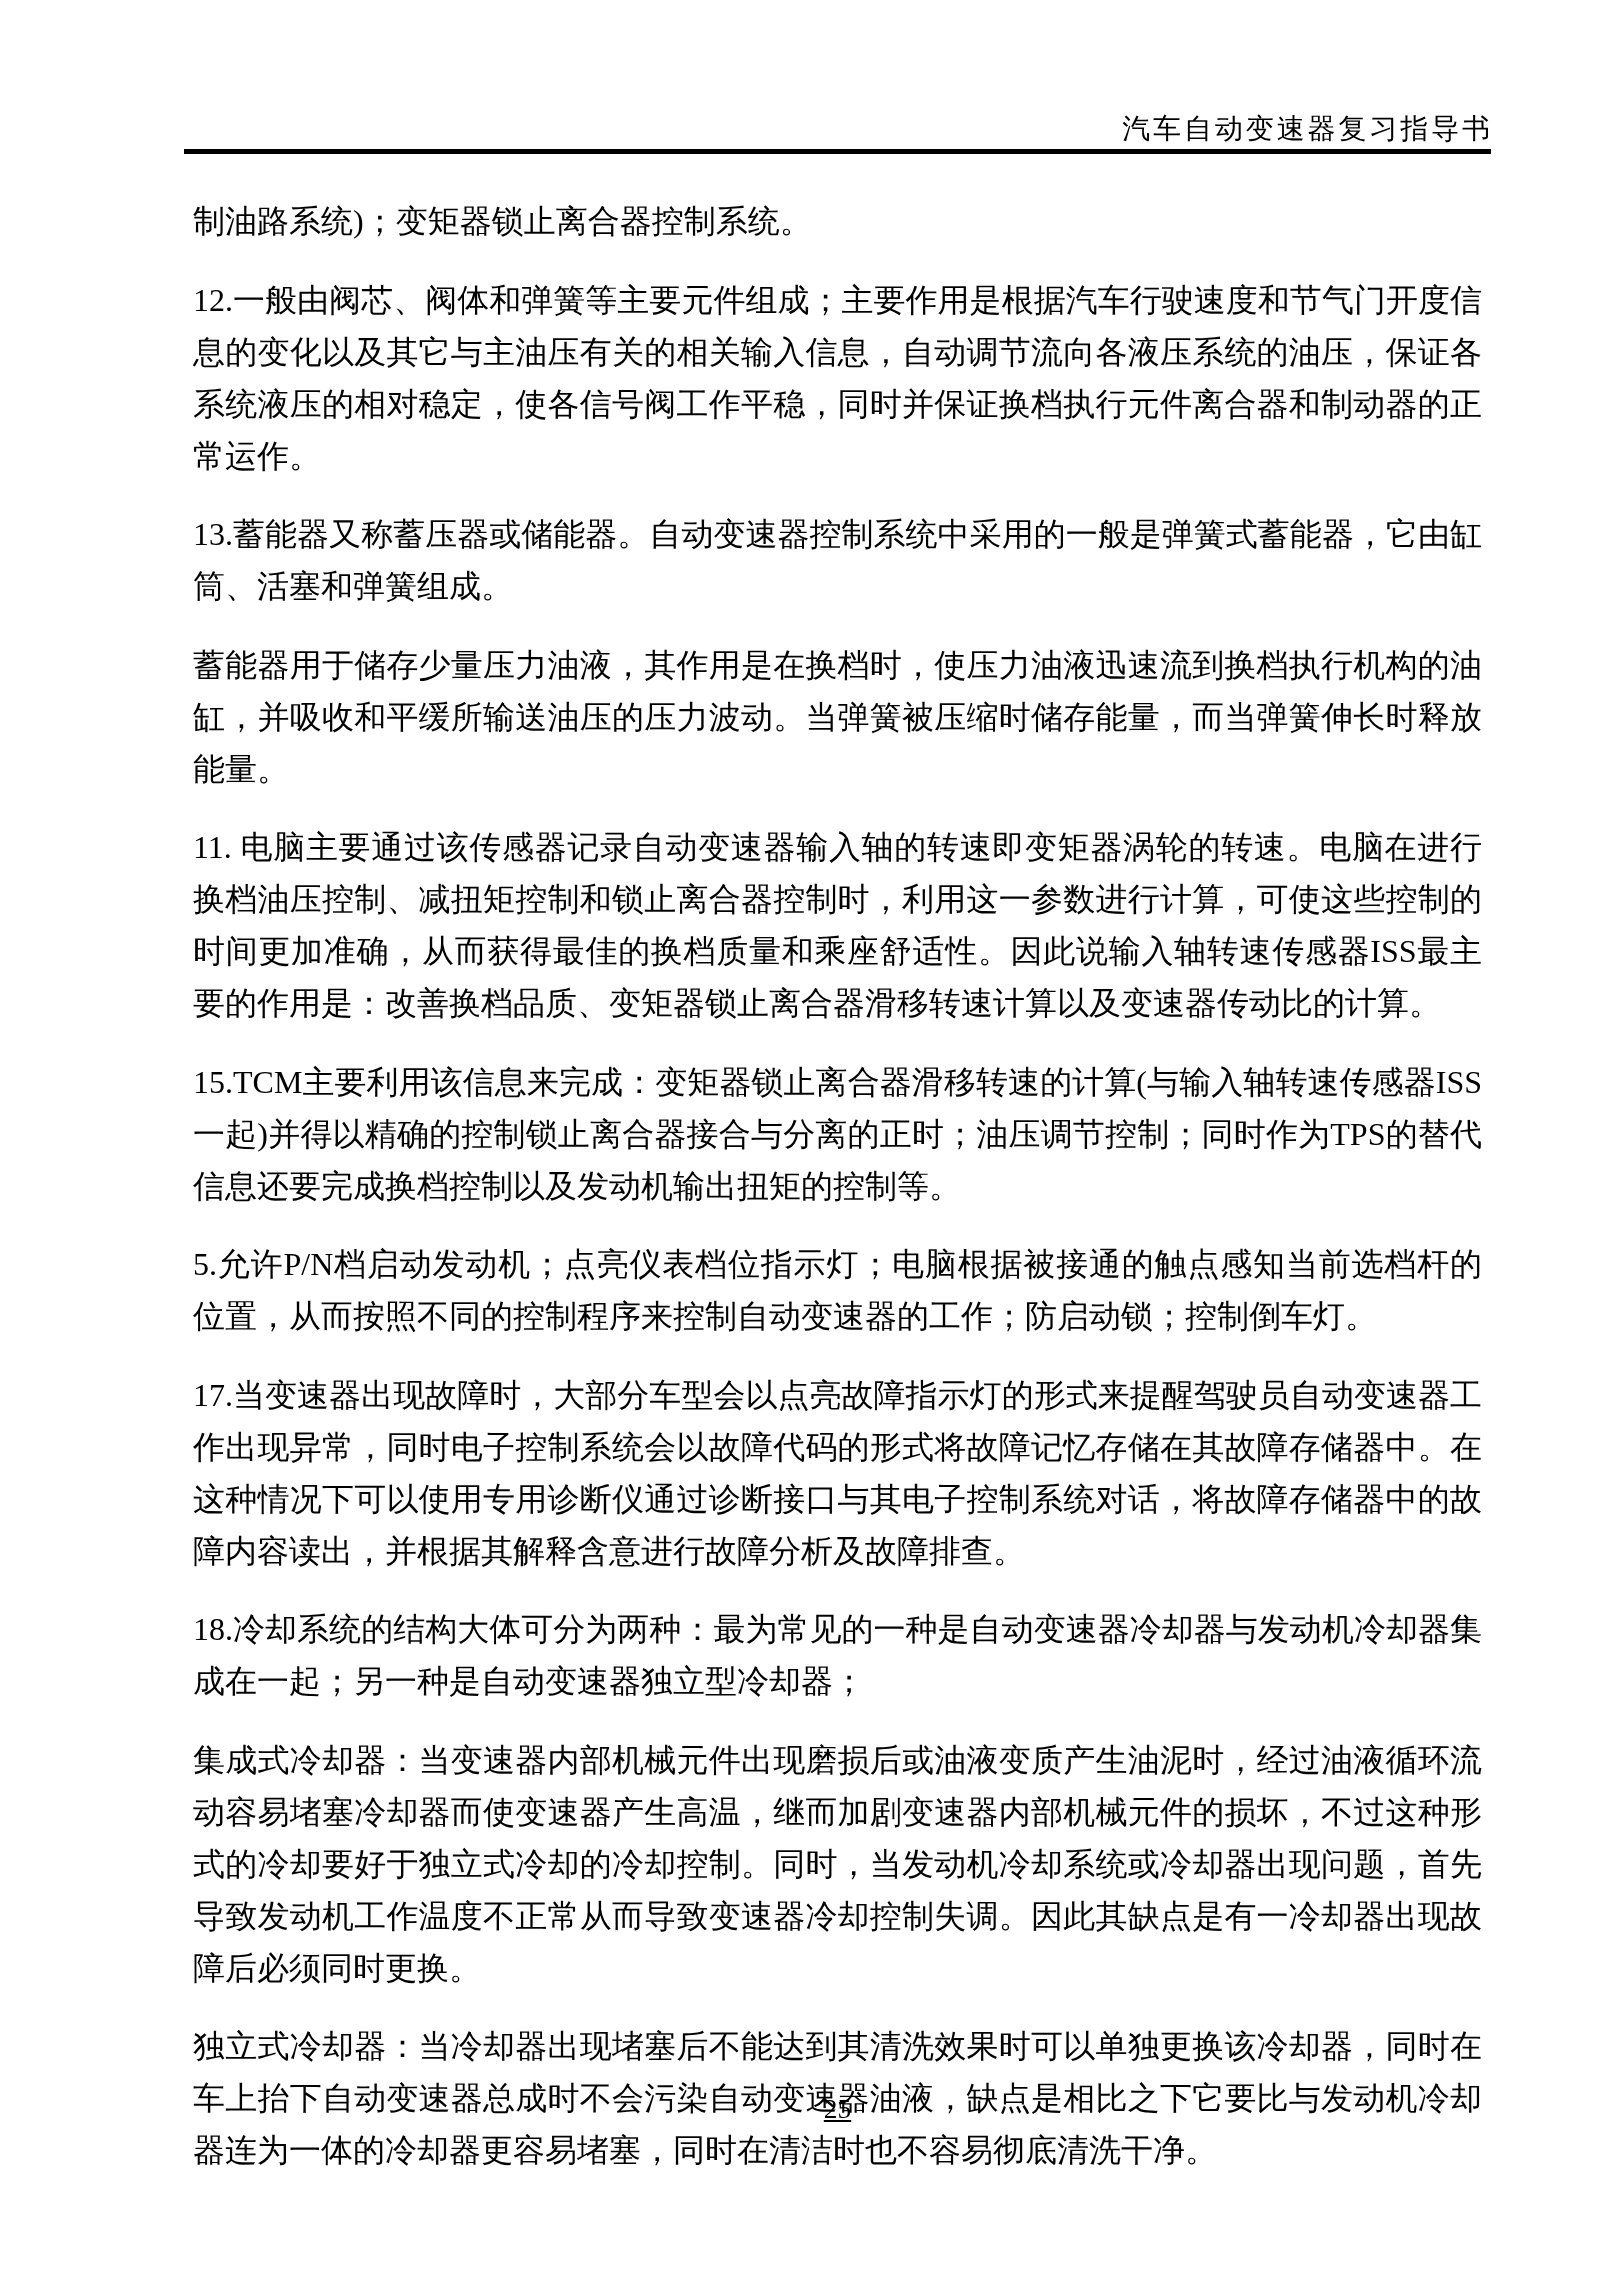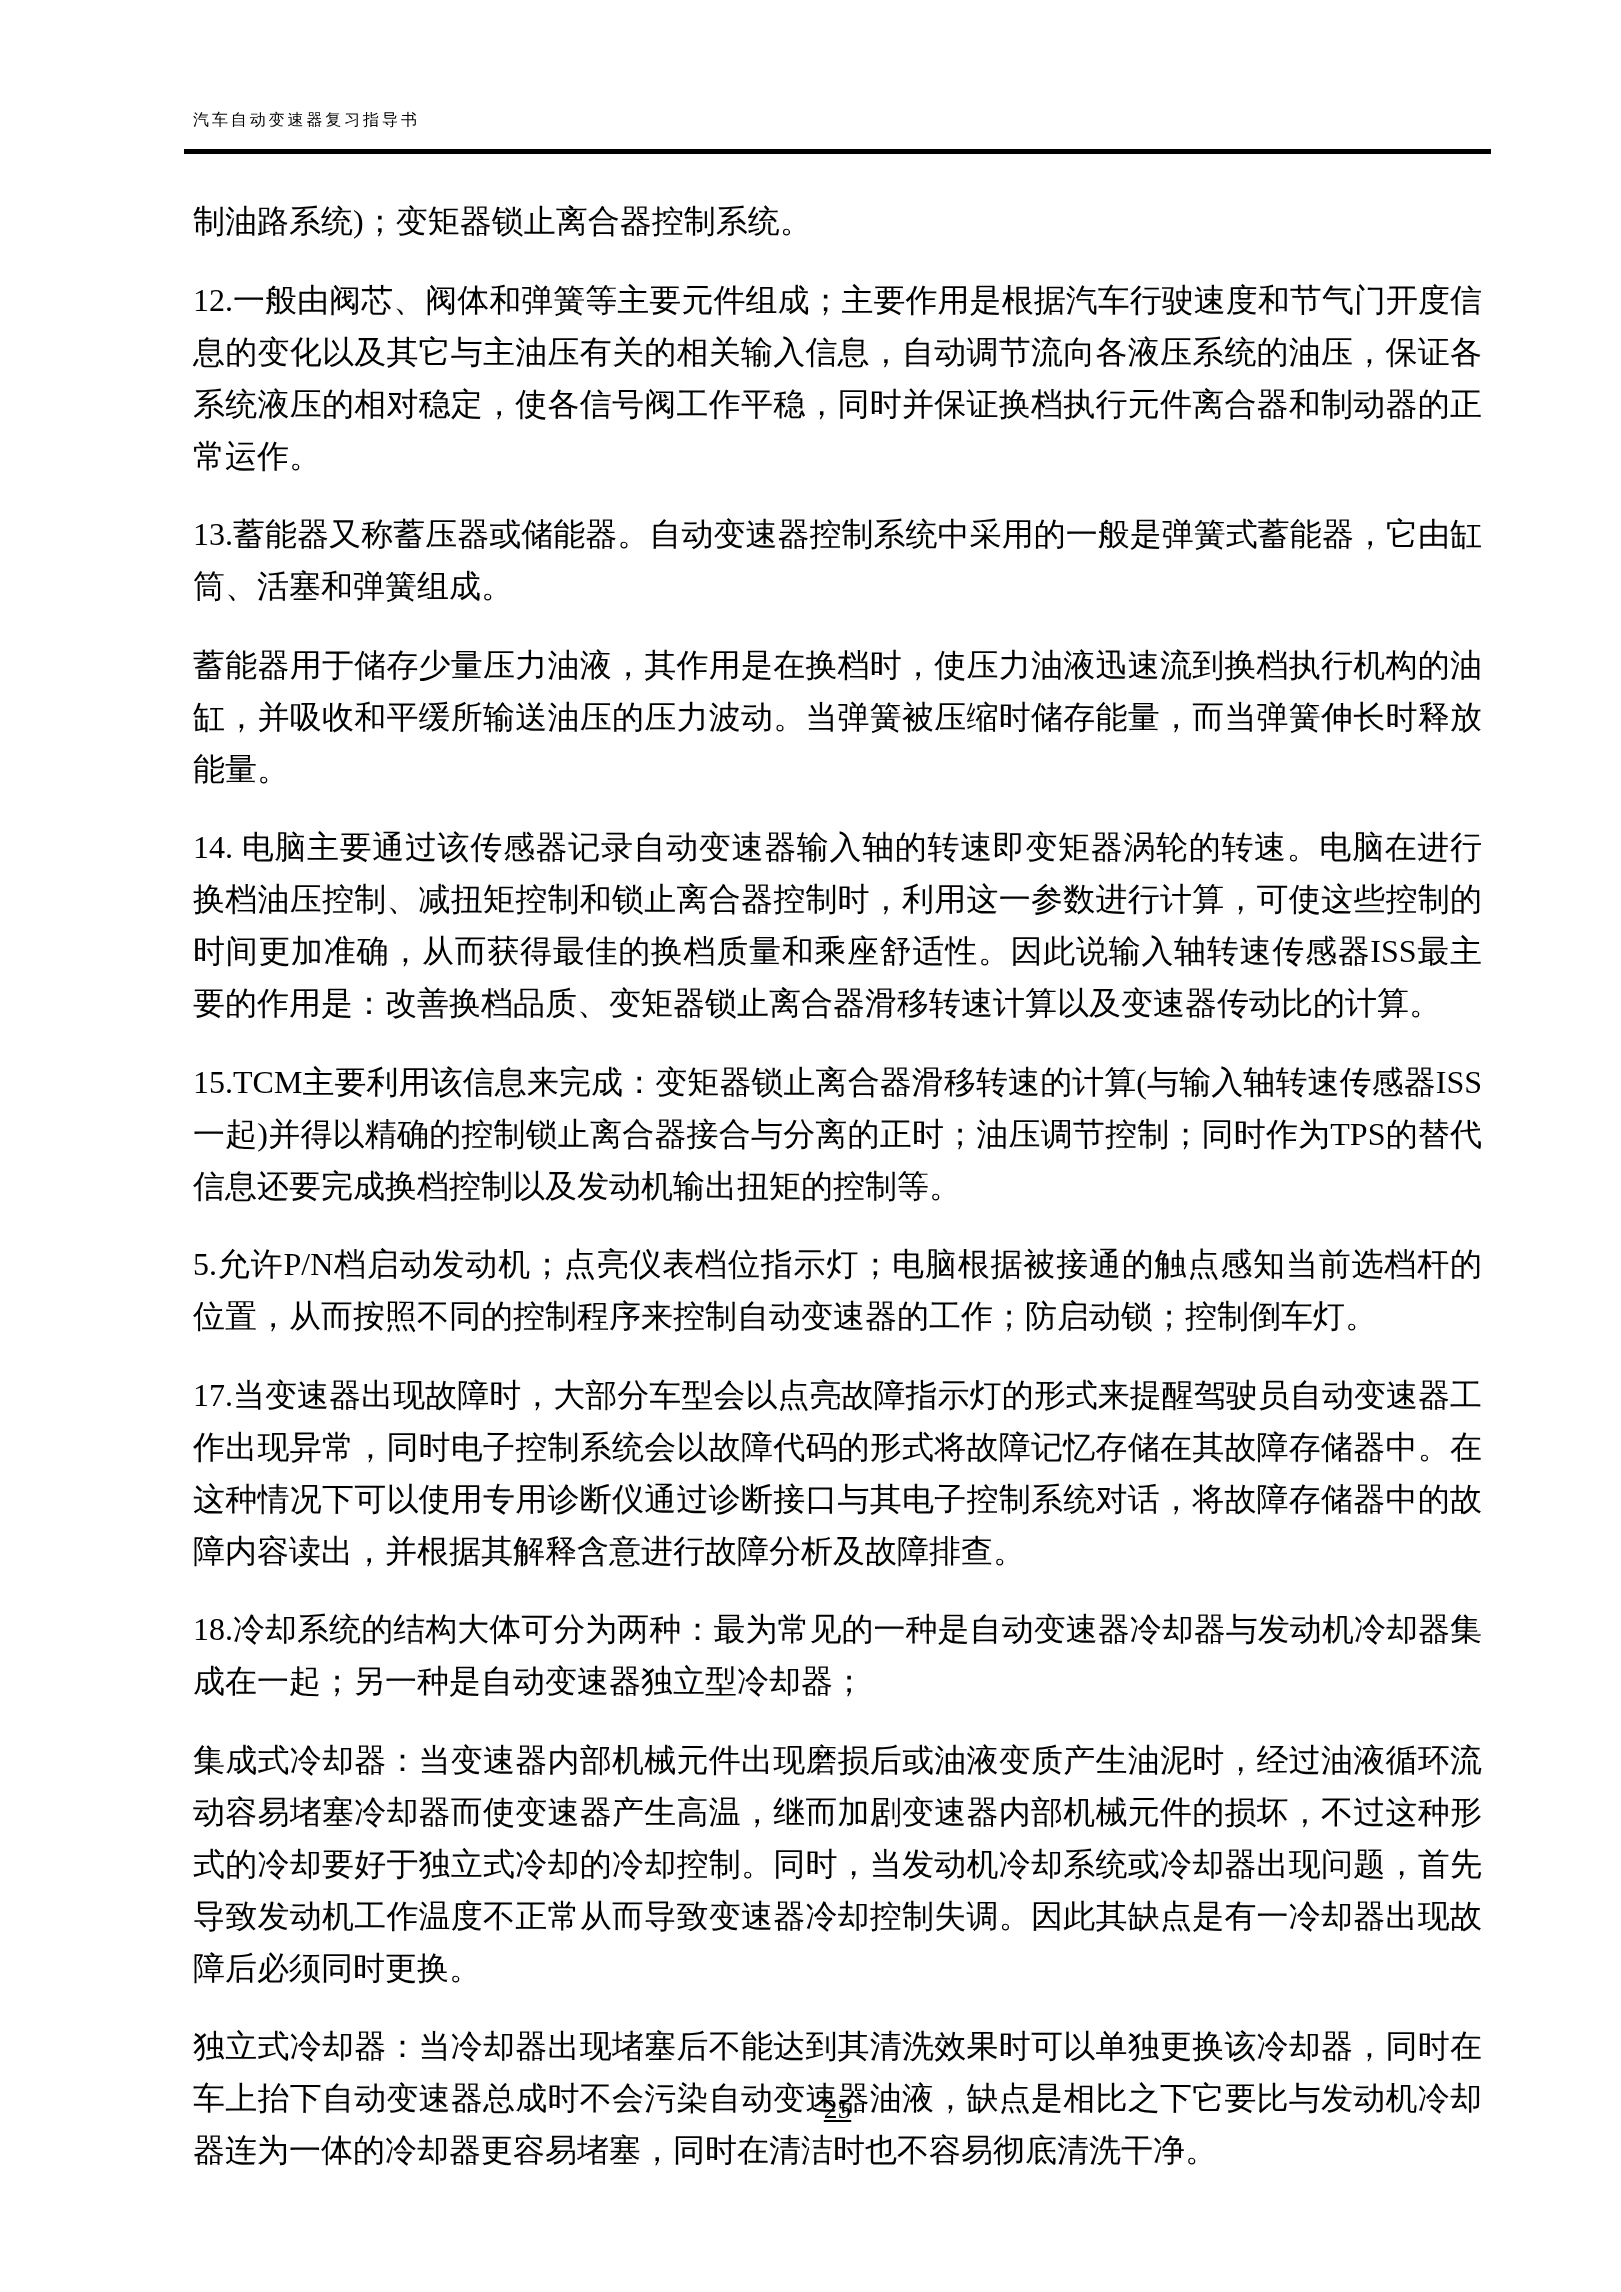--- a/index.html
+++ b/index.html
@@ -23,11 +23,11 @@
   }
   .header-title {
     position: absolute;
-    left: 193px;
+    left: 204px;
     top: 110px;
     width: 1289px;
-    text-align: left;
-    font-size: 16px;
+    text-align: right;
+    font-size: 28px;
     letter-spacing: 2.9px;
     white-space: nowrap;
   }

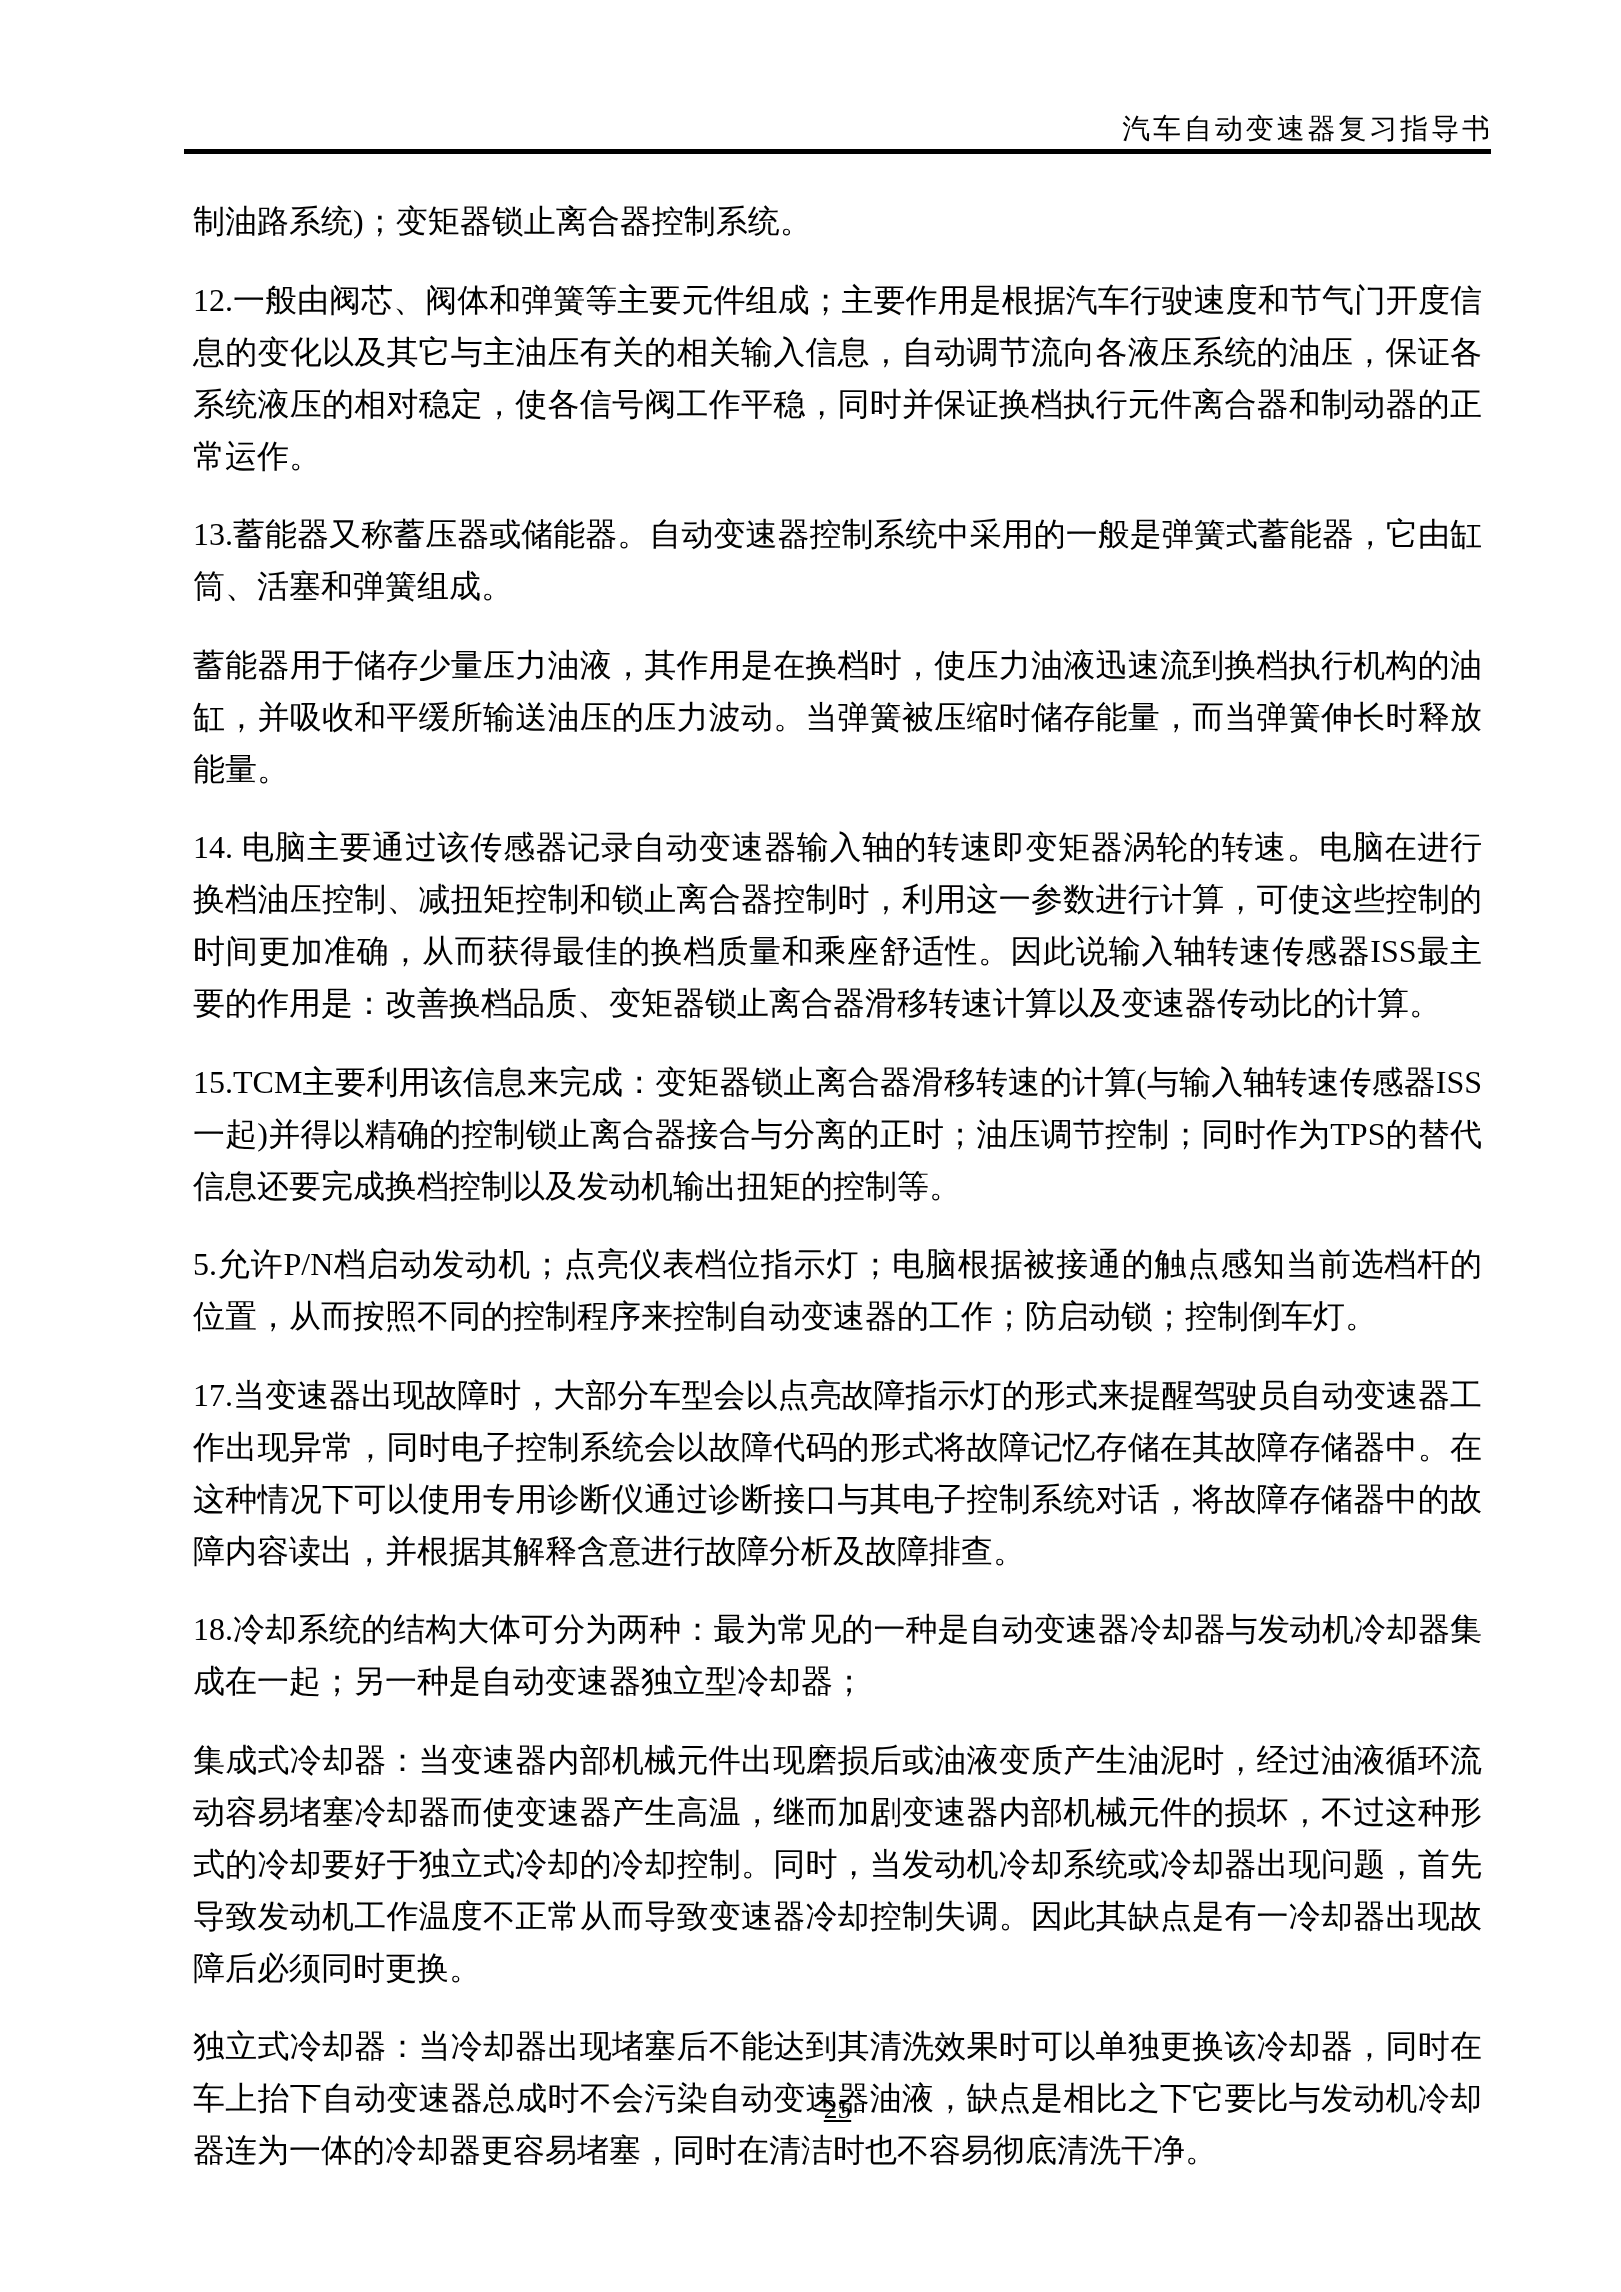--- a/index.html
+++ b/index.html
@@ -77,7 +77,7 @@
     <p>12.一般由阀芯、阀体和弹簧等主要元件组成；主要作用是根据汽车行驶速度和节气门开度信息的变化以及其它与主油压有关的相关输入信息，自动调节流向各液压系统的油压，保证各系统液压的相对稳定，使各信号阀工作平稳，同时并保证换档执行元件离合器和制动器的正常运作。</p>
     <p>13.蓄能器又称蓄压器或储能器。自动变速器控制系统中采用的一般是弹簧式蓄能器，它由缸筒、活塞和弹簧组成。</p>
     <p>蓄能器用于储存少量压力油液，其作用是在换档时，使压力油液迅速流到换档执行机构的油缸，并吸收和平缓所输送油压的压力波动。当弹簧被压缩时储存能量，而当弹簧伸长时释放能量。</p>
-    <p>14. 电脑主要通过该传感器记录自动变速器输入轴的转速即变矩器涡轮的转速。电脑在进行换档油压控制、减扭矩控制和锁止离合器控制时，利用这一参数进行计算，可使这些控制的时间更加准确，从而获得最佳的换档质量和乘座舒适性。因此说输入轴转速传感器ISS最主要的作用是：改善换档品质、变矩器锁止离合器滑移转速计算以及变速器传动比的计算。</p>
+    <p>11. 电脑主要通过该传感器记录自动变速器输入轴的转速即变矩器涡轮的转速。电脑在进行换档油压控制、减扭矩控制和锁止离合器控制时，利用这一参数进行计算，可使这些控制的时间更加准确，从而获得最佳的换档质量和乘座舒适性。因此说输入轴转速传感器ISS最主要的作用是：改善换档品质、变矩器锁止离合器滑移转速计算以及变速器传动比的计算。</p>
     <p>15.TCM主要利用该信息来完成：变矩器锁止离合器滑移转速的计算(与输入轴转速传感器ISS一起)并得以精确的控制锁止离合器接合与分离的正时；油压调节控制；同时作为TPS的替代信息还要完成换档控制以及发动机输出扭矩的控制等。</p>
     <p>5.允许P/N档启动发动机；点亮仪表档位指示灯；电脑根据被接通的触点感知当前选档杆的位置，从而按照不同的控制程序来控制自动变速器的工作；防启动锁；控制倒车灯。</p>
     <p>17.当变速器出现故障时，大部分车型会以点亮故障指示灯的形式来提醒驾驶员自动变速器工作出现异常，同时电子控制系统会以故障代码的形式将故障记忆存储在其故障存储器中。在这种情况下可以使用专用诊断仪通过诊断接口与其电子控制系统对话，将故障存储器中的故障内容读出，并根据其解释含意进行故障分析及故障排查。</p>

